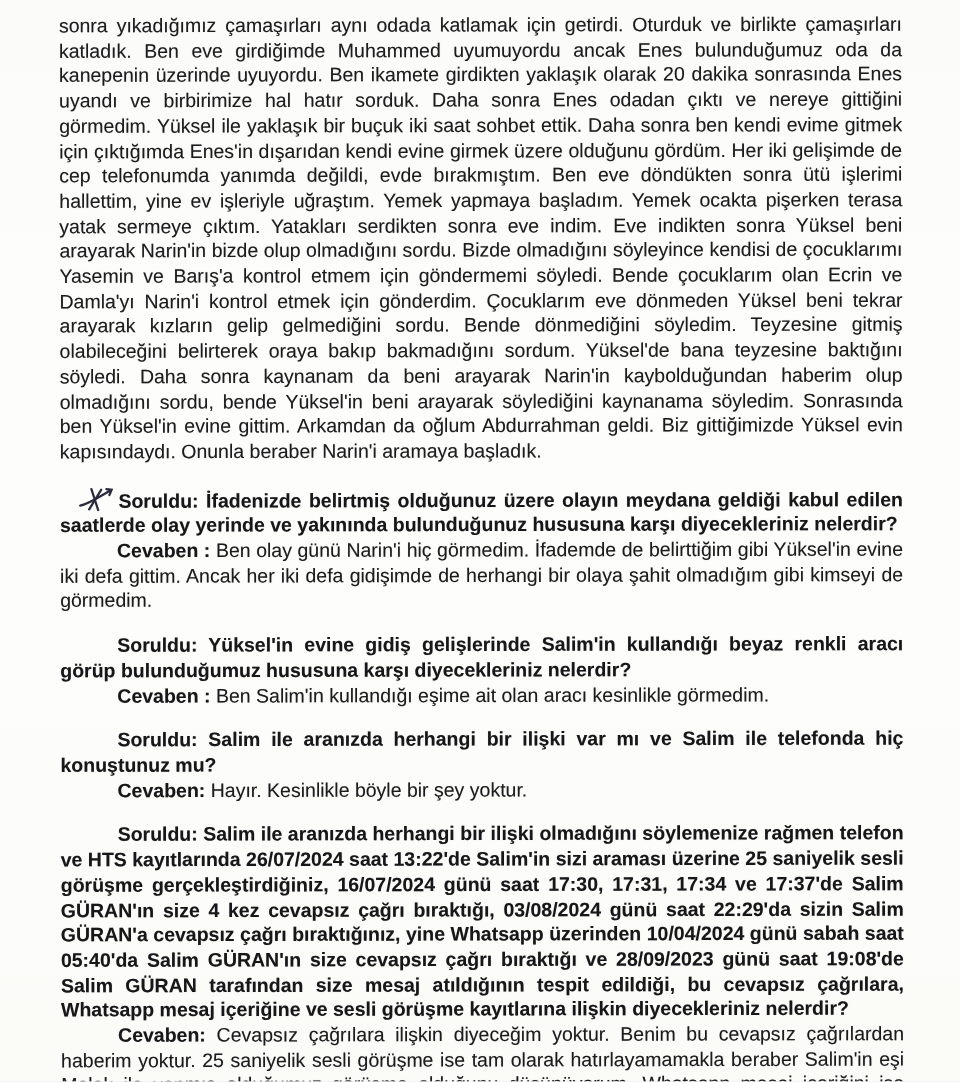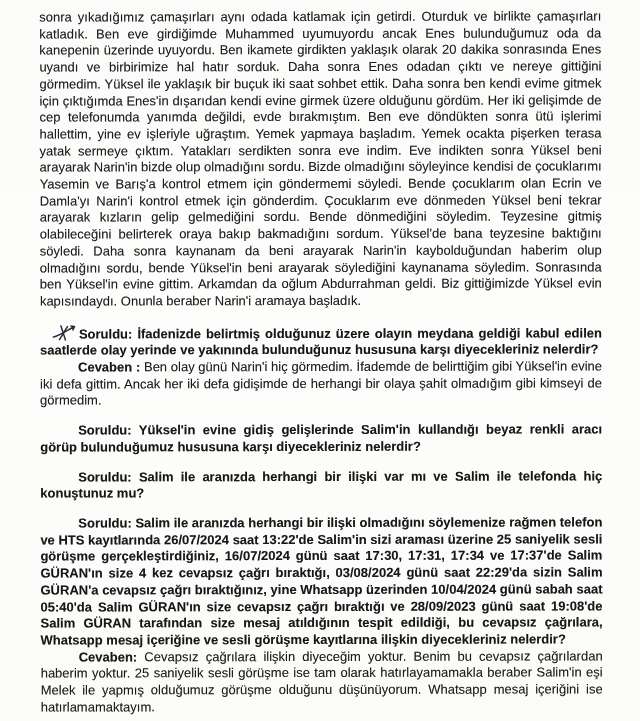--- a/index.html
+++ b/index.html
@@ -68,6 +68,7 @@
     <p class="a"><span class="a-label">Cevaben :</span> <span>Ben olay günü Narin'i hiç görmedim. İfademde de belirttiğim gibi Yüksel'in evine iki defa gittim. Ancak her iki defa gidişimde de herhangi bir olaya şahit olmadığım gibi kimseyi de görmedim.</span></p>
 
     <p class="q"><span>Soruldu:</span> <span>Yüksel'in evine gidiş gelişlerinde Salim'in kullandığı beyaz renkli aracı görüp bulunduğumuz hususuna karşı diyecekleriniz nelerdir?</span></p>
+    <p class="a"><span class="a-label">Cevaben :</span> <span>Ben Salim'in kullandığı eşime ait olan aracı kesinlikle görmedim.</span></p>
 
     <p class="q"><span>Soruldu:</span> <span>Salim ile aranızda herhangi bir ilişki var mı ve Salim ile telefonda hiç konuştunuz mu?</span></p>
 

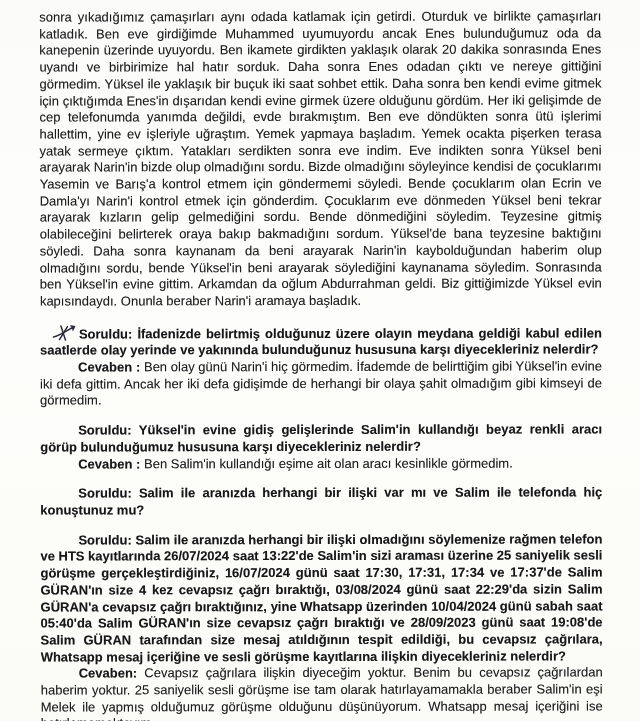--- a/index.html
+++ b/index.html
@@ -71,6 +71,7 @@
     <p class="a"><span class="a-label">Cevaben :</span> <span>Ben Salim'in kullandığı eşime ait olan aracı kesinlikle görmedim.</span></p>
 
     <p class="q"><span>Soruldu:</span> <span>Salim ile aranızda herhangi bir ilişki var mı ve Salim ile telefonda hiç konuştunuz mu?</span></p>
+    <p class="a"><span class="a-label">Cevaben:</span> <span>Hayır. Kesinlikle böyle bir şey yoktur.</span></p>
 
     <p class="q"><span>Soruldu:</span> <span>Salim ile aranızda herhangi bir ilişki olmadığını söylemenize rağmen telefon ve HTS kayıtlarında 26/07/2024 saat 13:22'de Salim'in sizi araması üzerine 25 saniyelik sesli görüşme gerçekleştirdiğiniz, 16/07/2024 günü saat 17:30, 17:31, 17:34 ve 17:37'de Salim GÜRAN'ın size 4 kez cevapsız çağrı bıraktığı,  03/08/2024 günü saat 22:29'da sizin Salim GÜRAN'a cevapsız çağrı bıraktığınız, yine Whatsapp üzerinden 10/04/2024 günü sabah saat 05:40'da Salim GÜRAN'ın size cevapsız çağrı bıraktığı ve 28/09/2023 günü saat 19:08'de Salim GÜRAN tarafından size mesaj atıldığının tespit edildiği, bu cevapsız çağrılara, Whatsapp mesaj içeriğine ve sesli görüşme kayıtlarına ilişkin diyecekleriniz nelerdir?</span></p>
     <p class="a"><span class="a-label">Cevaben:</span> <span>Cevapsız çağrılara ilişkin diyeceğim yoktur. Benim bu cevapsız çağrılardan haberim yoktur. 25 saniyelik sesli görüşme ise tam olarak hatırlayamamakla beraber Salim'in eşi Melek ile yapmış olduğumuz görüşme olduğunu düşünüyorum. Whatsapp mesaj içeriğini ise hatırlamamaktayım.</span></p>

